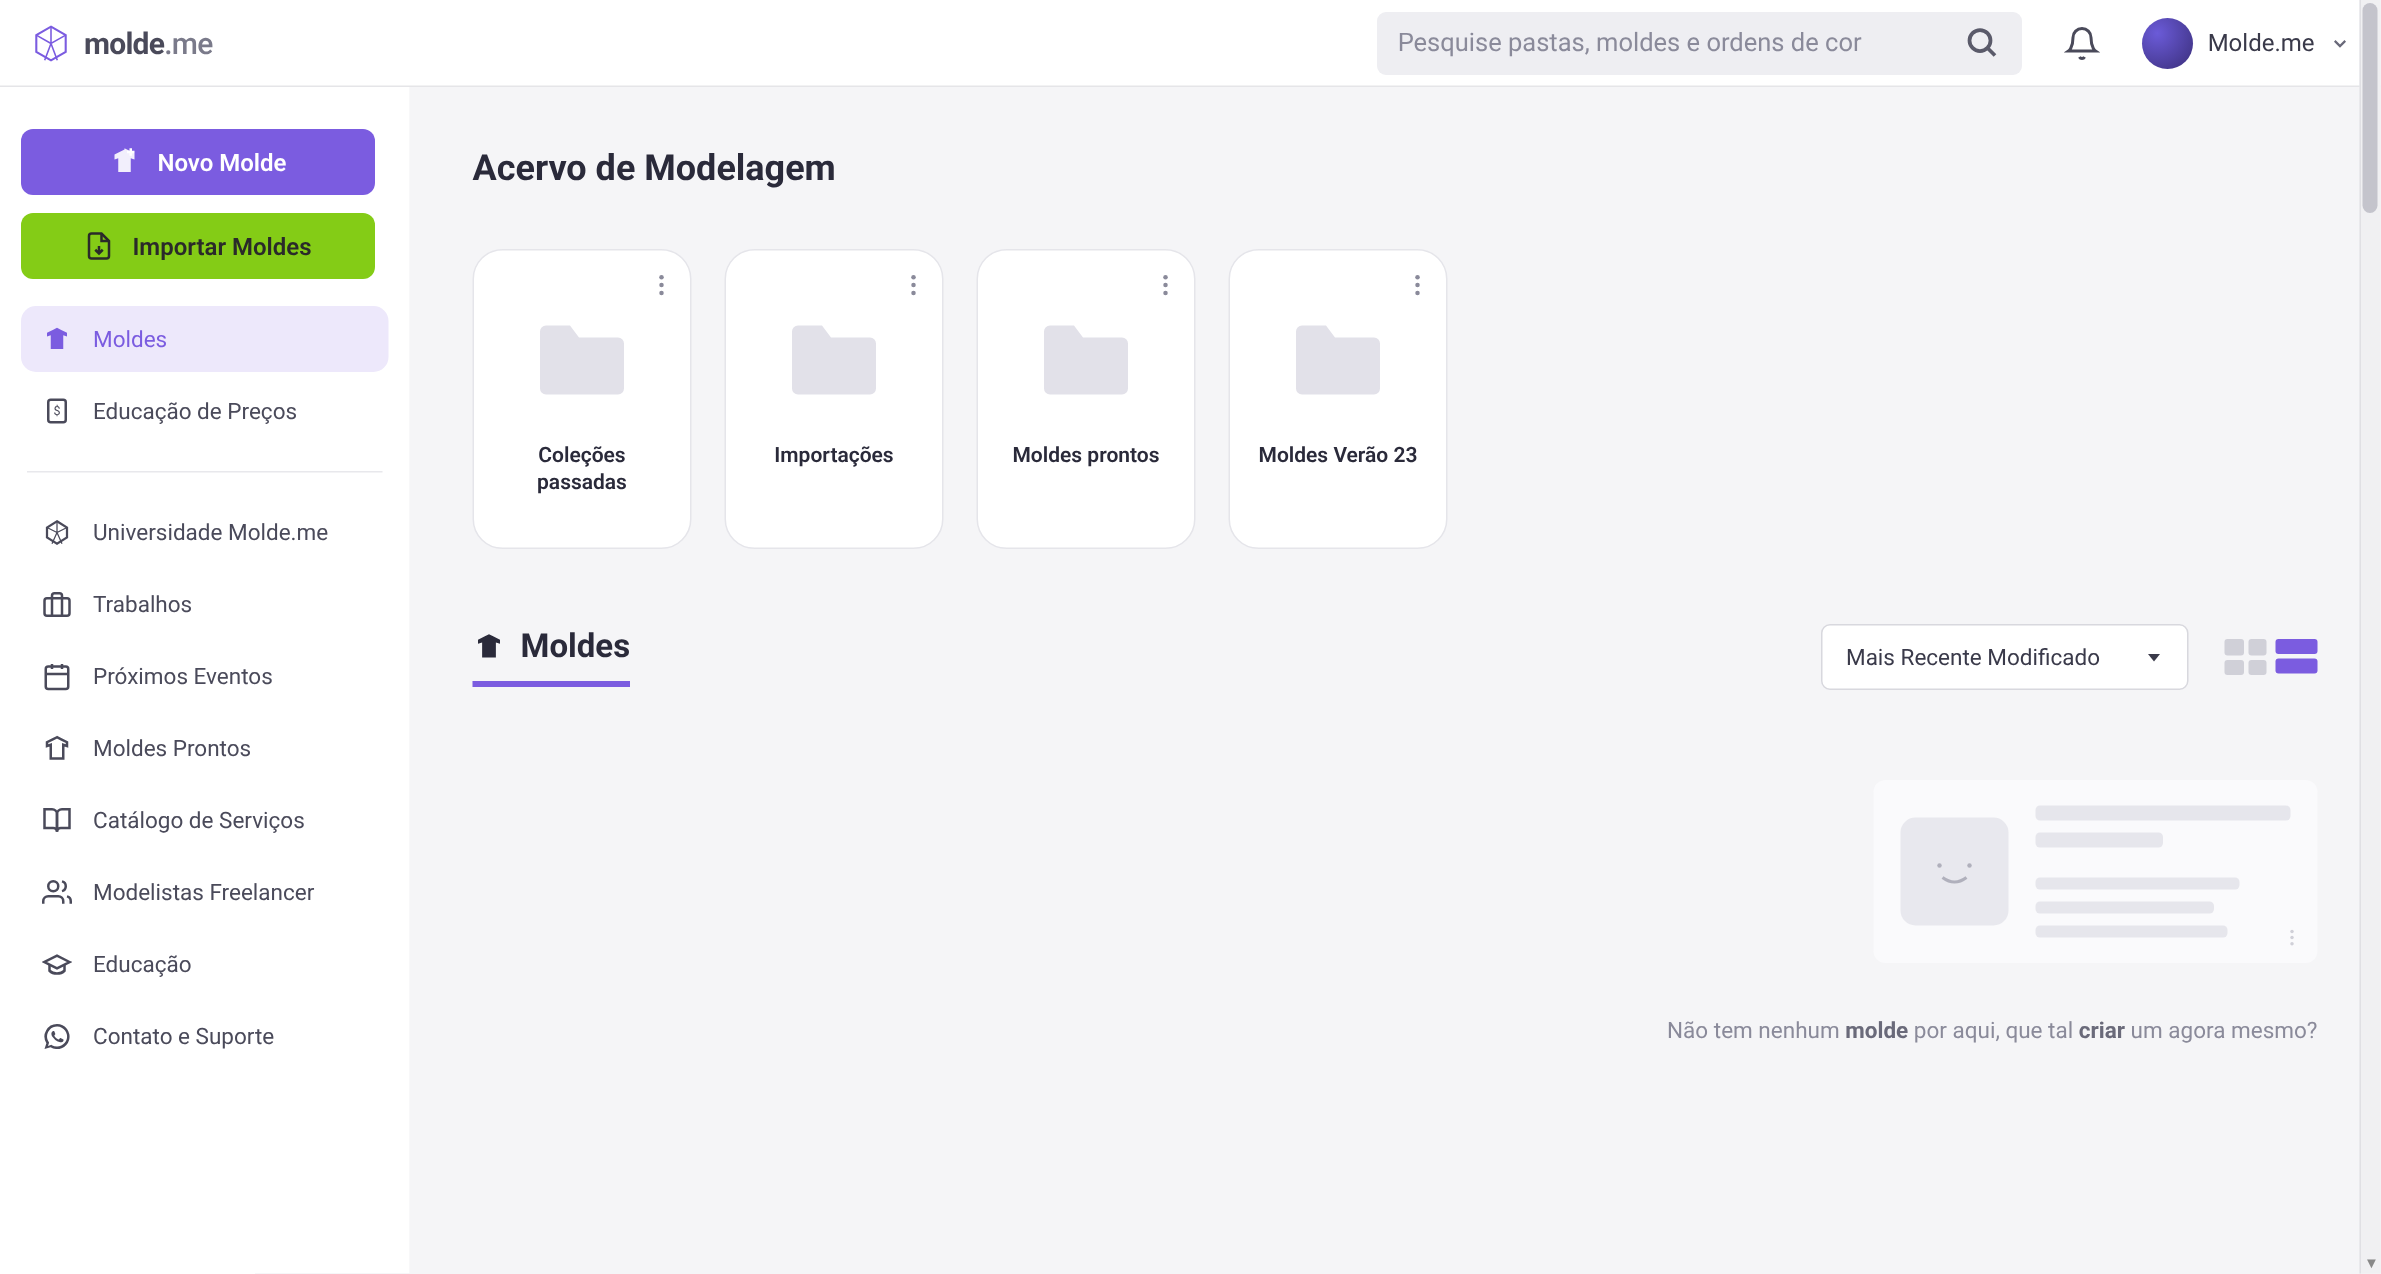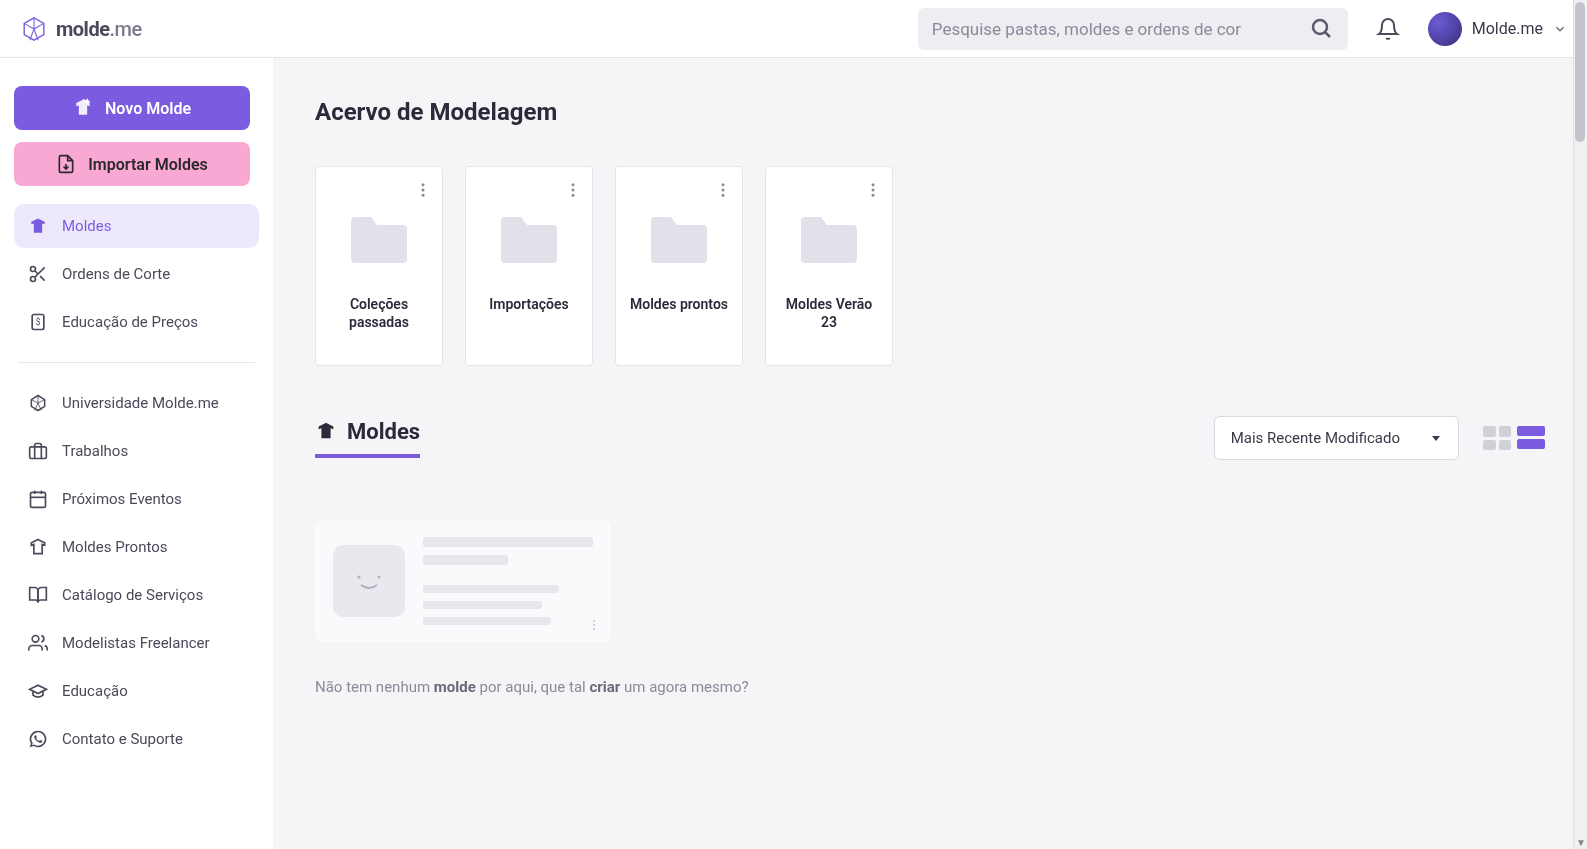--- a/index.html
+++ b/index.html
@@ -32,7 +32,7 @@
     .sidebar { width: 273px; background: #fff; padding: 28px 14px 14px; overflow-y: auto; }
     .btn { display: flex; align-items: center; justify-content: center; gap: 12px; width: 236px; height: 44px; border-radius: 8px; border: none; font-size: 16px; font-weight: 600; cursor: pointer; margin-bottom: 12px; }
     .btn-primary { background: #7B5CE0; color: #fff; }
-    .btn-secondary { background: #f9a8d4; color: #2a2a2a; }
+    .btn-secondary { background: #84cc16; color: #2a2a2a; }
     .btn-icon { width: 20px; height: 20px; }
     .nav-list { list-style: none; margin-top: 18px; }
     .nav-item { display: flex; align-items: center; gap: 14px; padding: 12px 14px; border-radius: 10px; cursor: pointer; font-size: 15px; color: #4a4a5a; margin-bottom: 4px; }

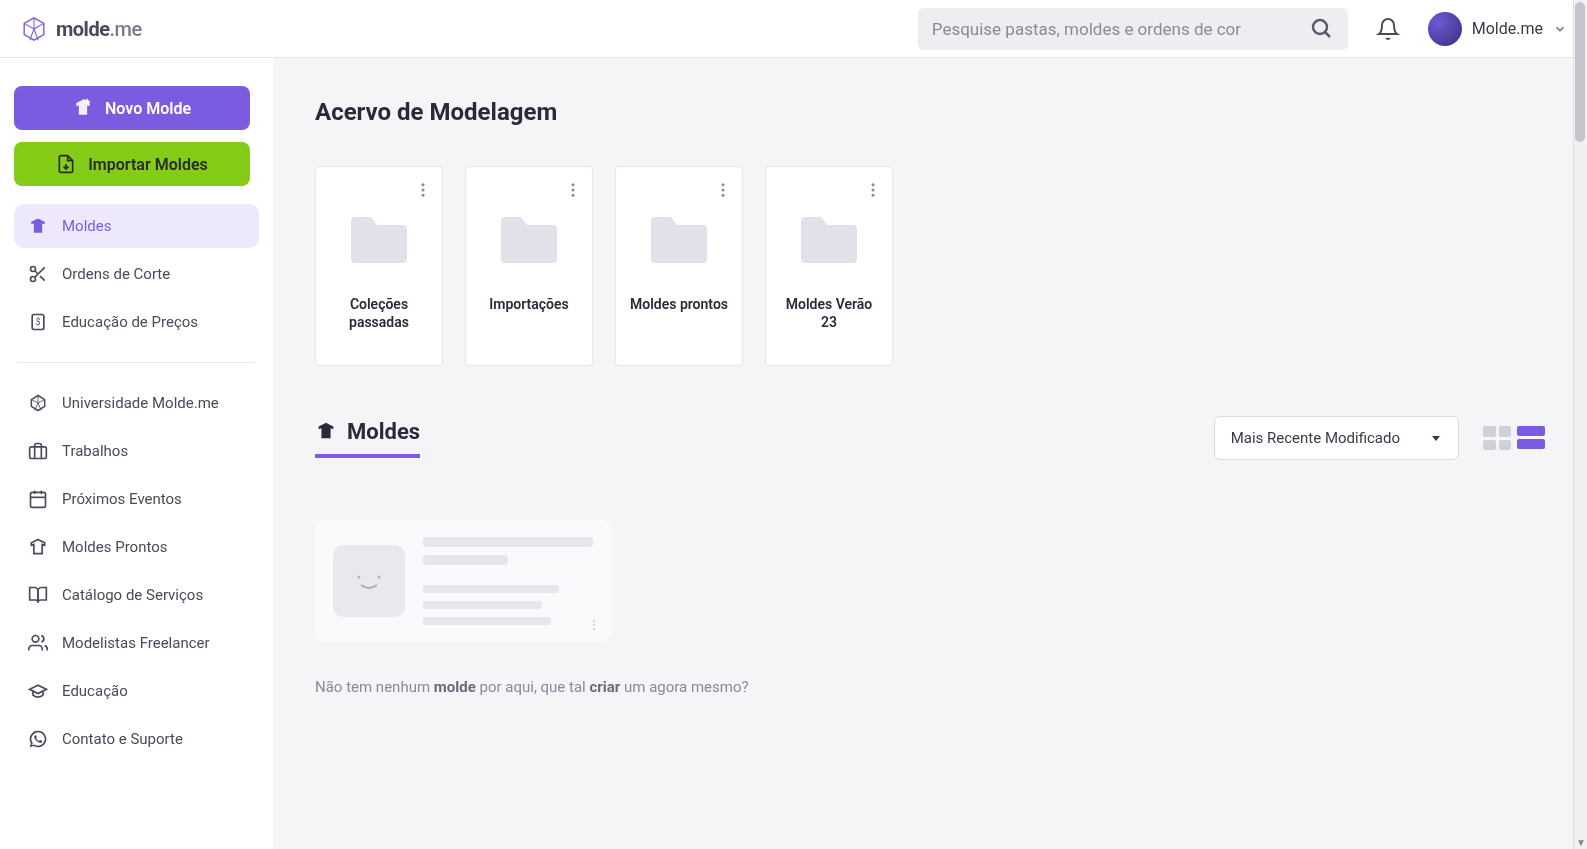--- a/index.html
+++ b/index.html
@@ -144,16 +144,6 @@
               <path d="M12 3l-3 1.5L4 7v3l3-1v11h10V9l3 1V7l-5-2.5L12 3z"></path>
             </svg>
           <span>Moldes</span>
-        </li>
-        <li class="nav-item">
-          <svg class="nav-icon" viewBox="0 0 24 24" fill="none" stroke="currentColor" stroke-width="2">
-              <circle cx="6" cy="6" r="3"></circle>
-              <circle cx="6" cy="18" r="3"></circle>
-              <line x1="20" y1="4" x2="8.12" y2="15.88"></line>
-              <line x1="14.47" y1="14.48" x2="20" y2="20"></line>
-              <line x1="8.12" y1="8.12" x2="12" y2="12"></line>
-            </svg>
-          <span>Ordens de Corte</span>
         </li>
         <li class="nav-item">
           <svg class="nav-icon" viewBox="0 0 24 24" fill="none" stroke="currentColor" stroke-width="2">

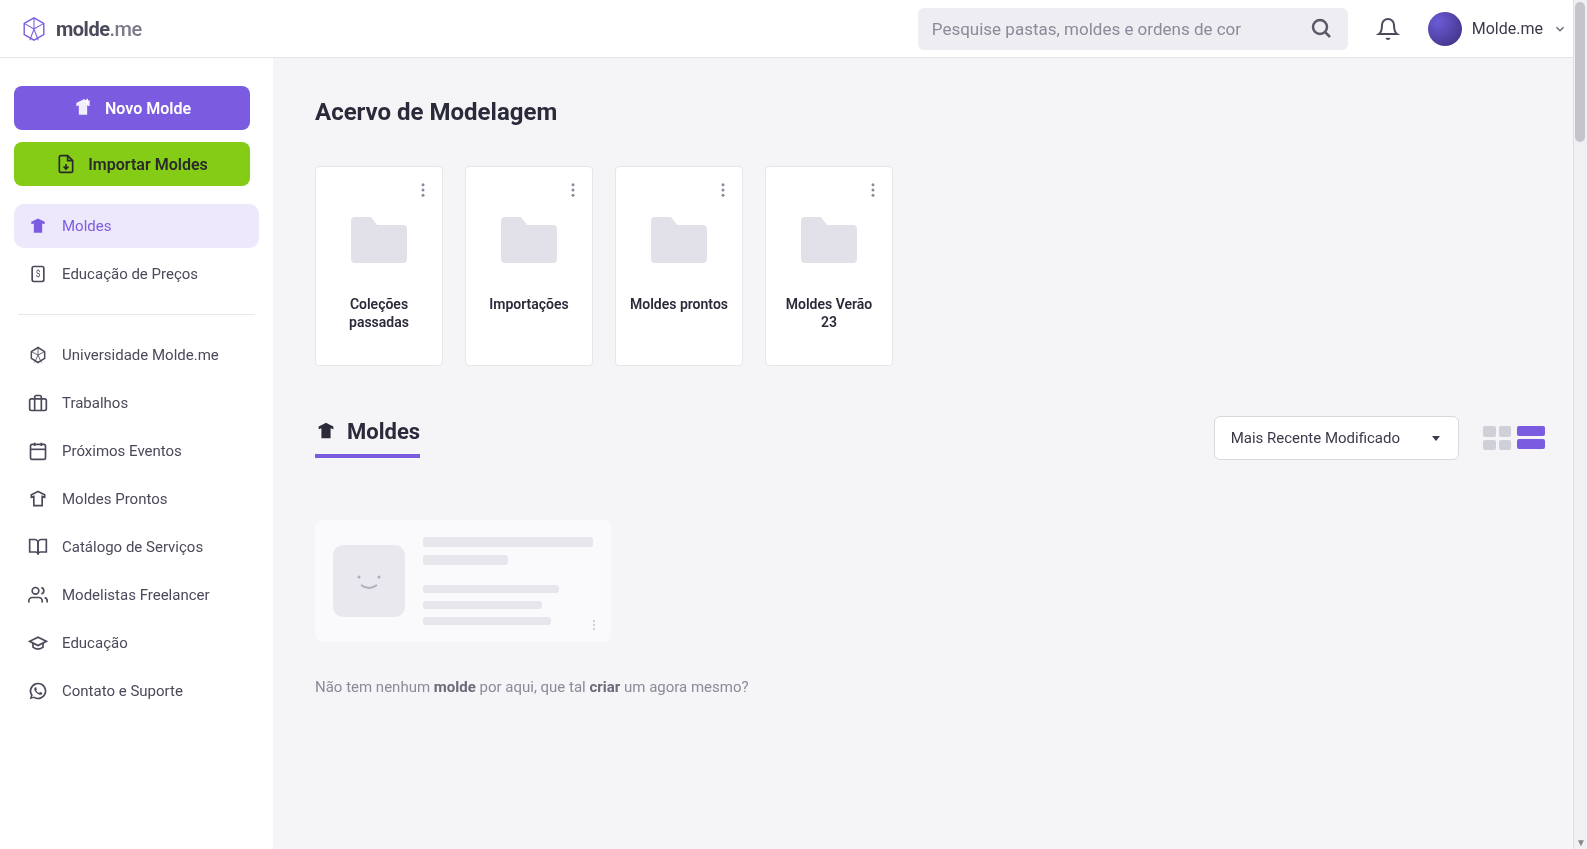--- a/index.html
+++ b/index.html
@@ -47,7 +47,7 @@
     .new-folder-btn { display: flex; align-items: center; gap: 10px; background: #fff; border: 1px solid #e0e0e6; border-radius: 8px; padding: 12px 18px; font-size: 16px; font-weight: 600; cursor: pointer; color: #2a2a3a; }
     
     .folder-row { display: flex; gap: 22px; margin-bottom: 50px; }
-    .folder-card { position: relative; width: 128px; height: 200px; background: #fff; border: 1px solid #e5e5ea; border-radius: 4px; padding: 20px 12px; display: flex; flex-direction: column; align-items: center; cursor: pointer; }
+    .folder-card { position: relative; width: 146px; height: 200px; background: #fff; border: 1px solid #e5e5ea; border-radius: 20px; padding: 20px 12px; display: flex; flex-direction: column; align-items: center; cursor: pointer; }
     .folder-card .more { position: absolute; top: 14px; right: 10px; width: 18px; height: 18px; cursor: pointer; color: #8a8a9a; }
     .folder-svg { width: 64px; height: 56px; margin-top: 24px; }
     .folder-name { margin-top: 28px; font-size: 14px; font-weight: 600; color: #2a2a3a; text-align: center; line-height: 1.3; }

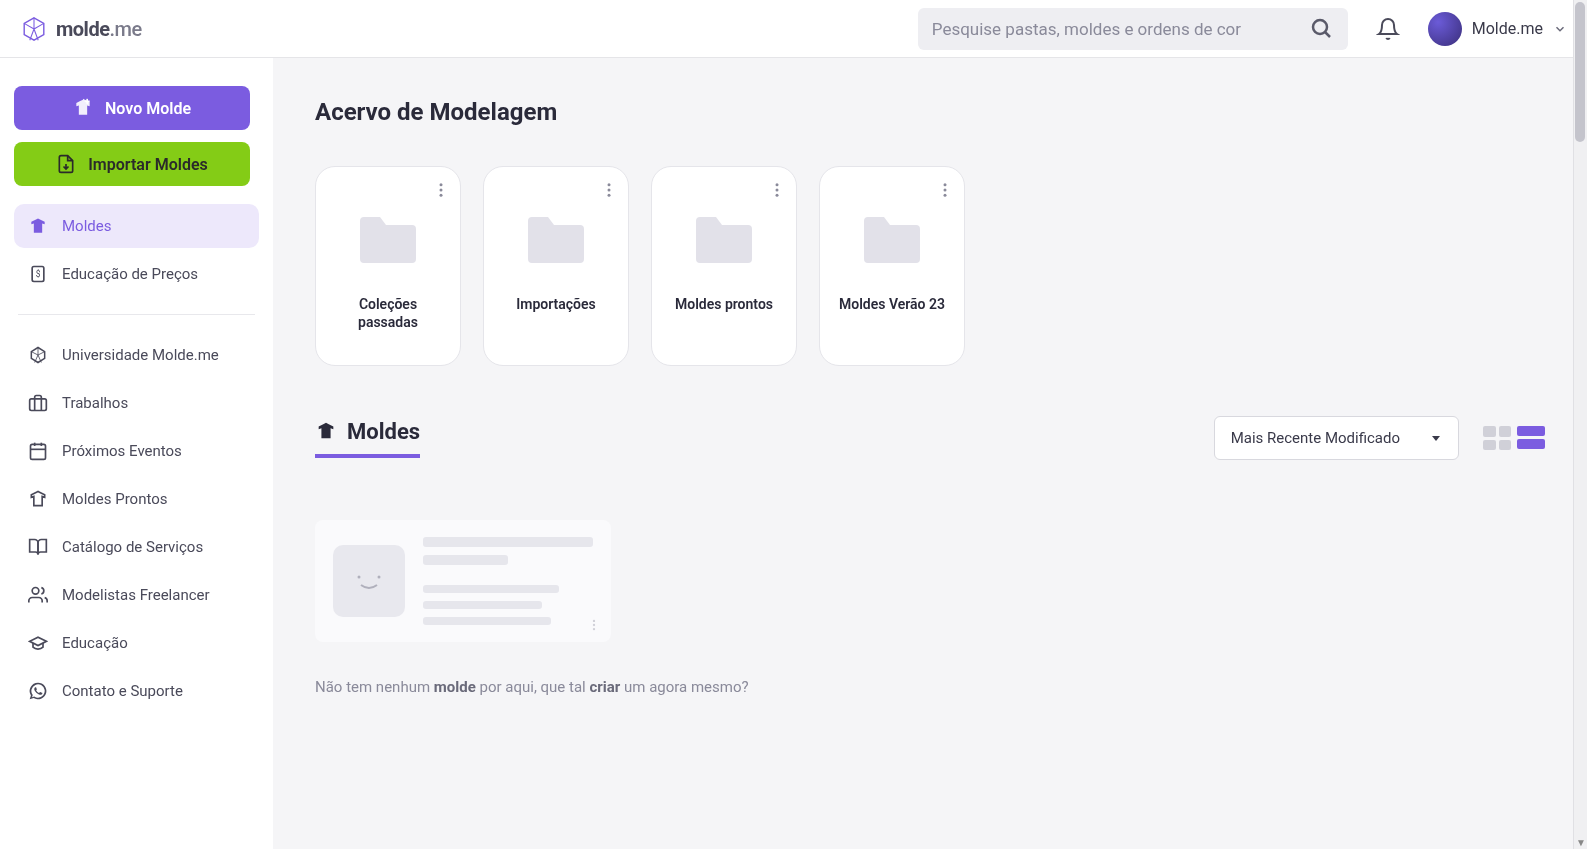--- a/index.html
+++ b/index.html
@@ -66,7 +66,7 @@
     .view-btn.list .bar { height: 10px; }
     .view-btn.list.active .bar { background: #7B5CE0; }
     
-    .empty-state { display: flex; flex-direction: column; align-items: flex-start; margin-top: 60px; }
+    .empty-state { display: flex; flex-direction: column; align-items: flex-end; margin-top: 60px; }
     .empty-card { width: 296px; height: 122px; background: #fafafc; border-radius: 8px; display: flex; align-items: center; padding: 18px; gap: 18px; position: relative; }
     .empty-avatar { width: 72px; height: 72px; background: #e8e8ee; border-radius: 10px; display: flex; align-items: center; justify-content: center; }
     .empty-lines { flex: 1; display: flex; flex-direction: column; gap: 8px; }

